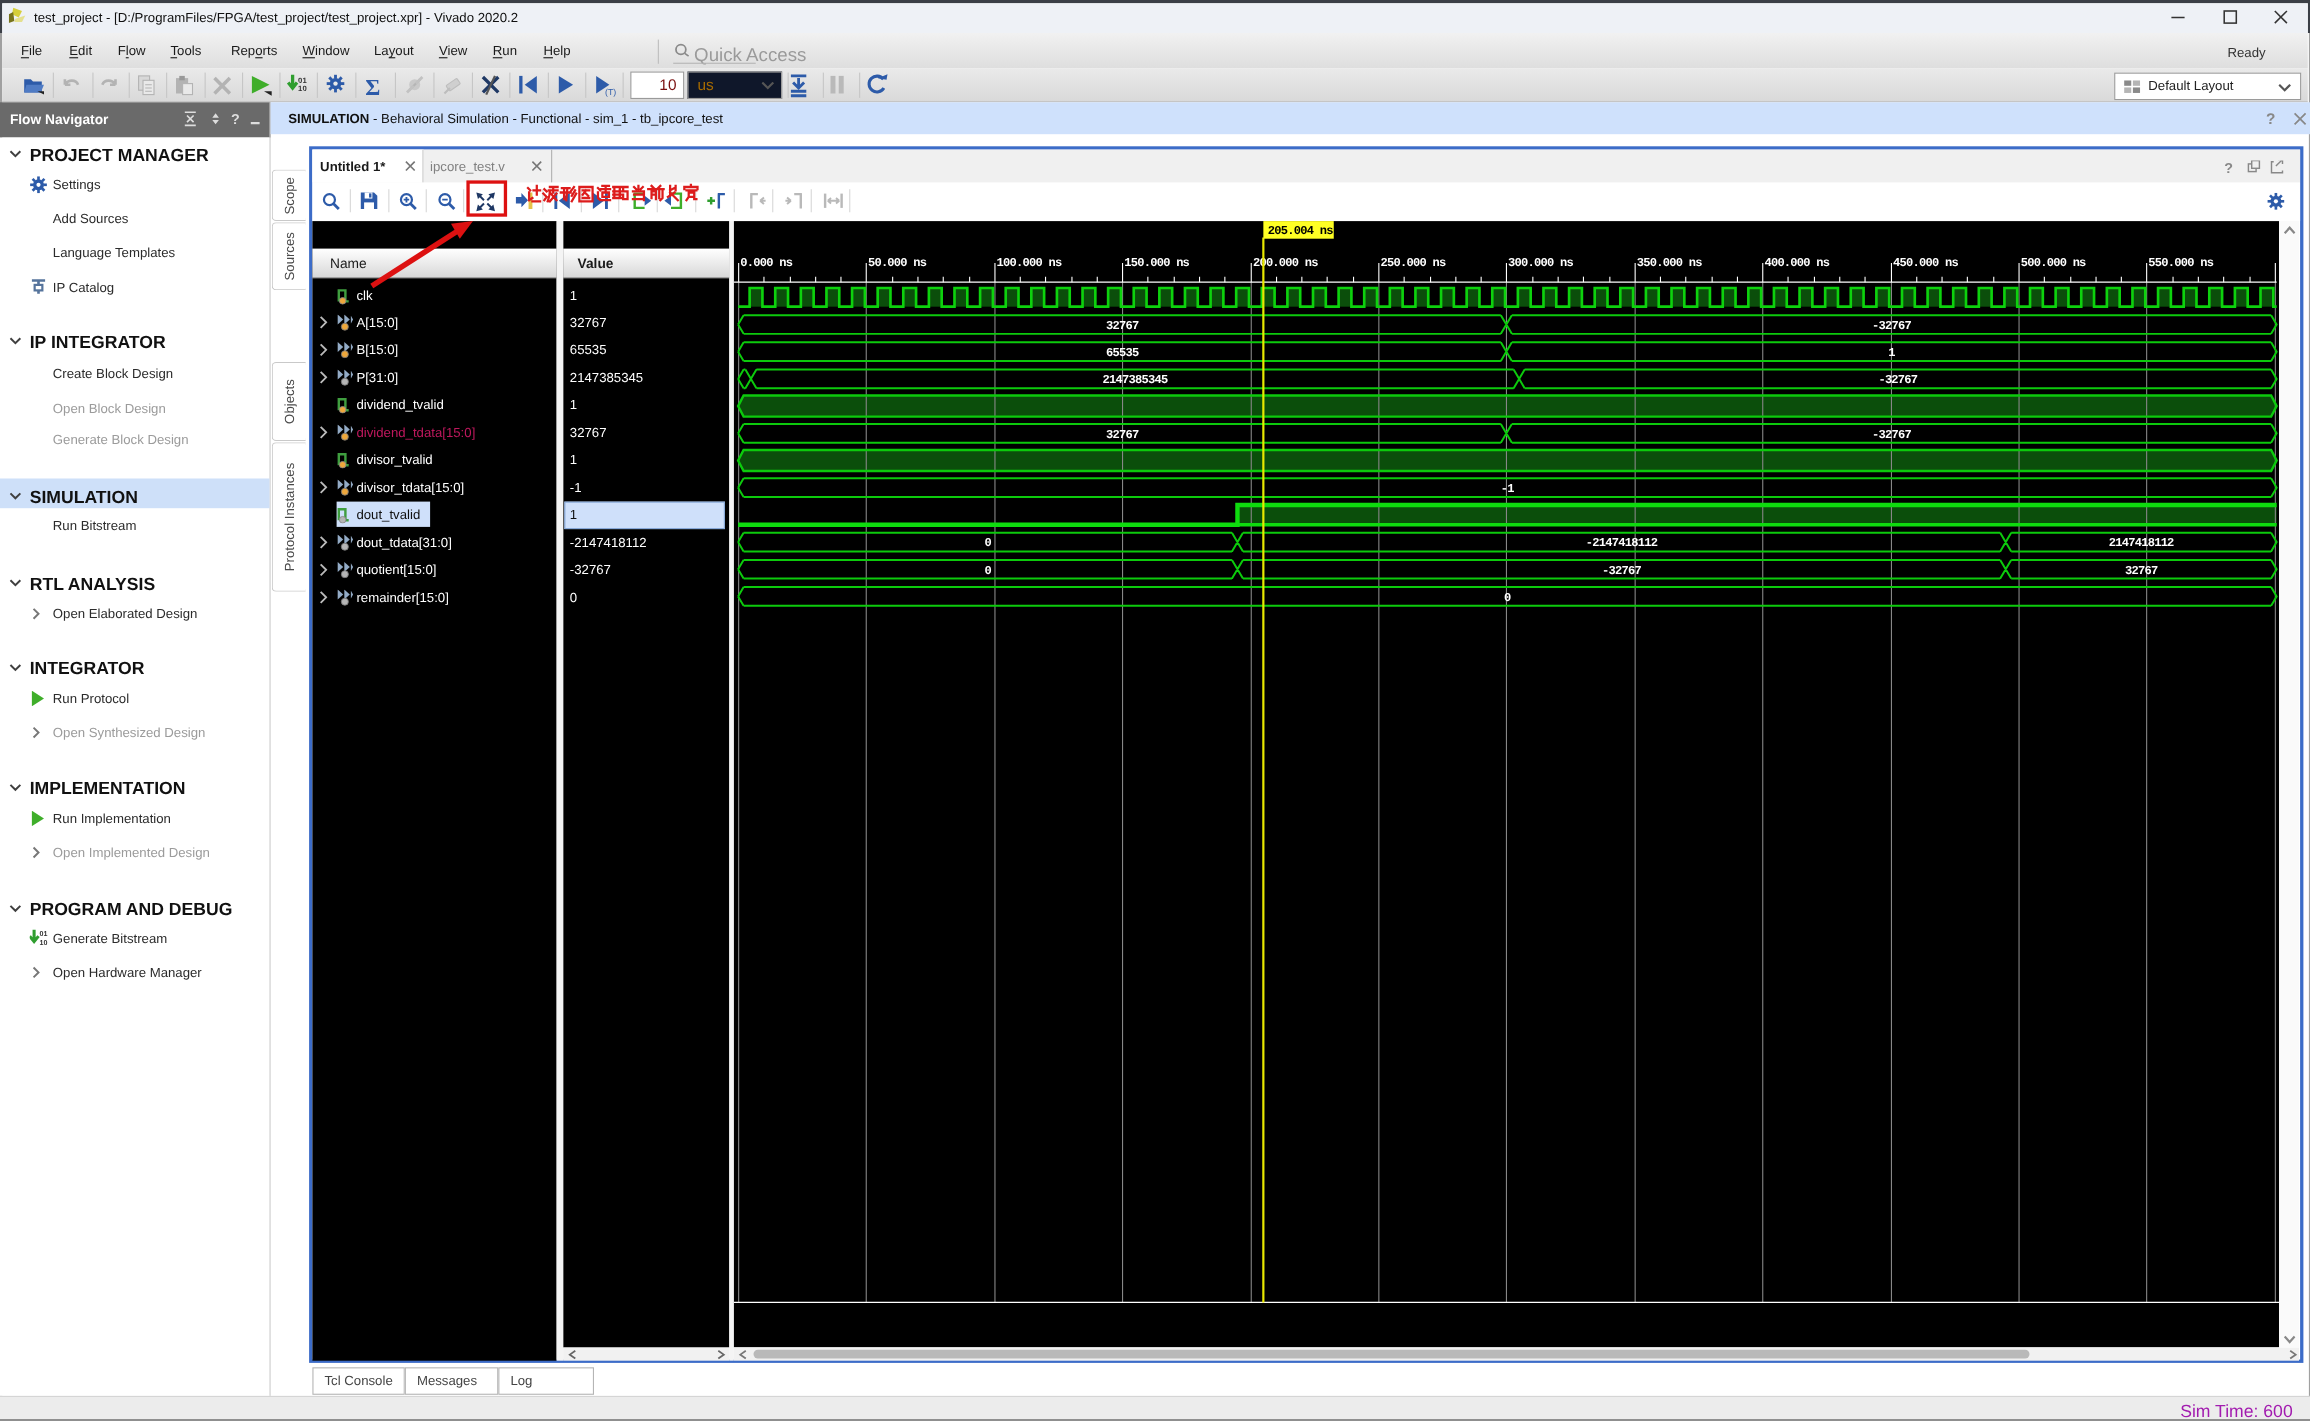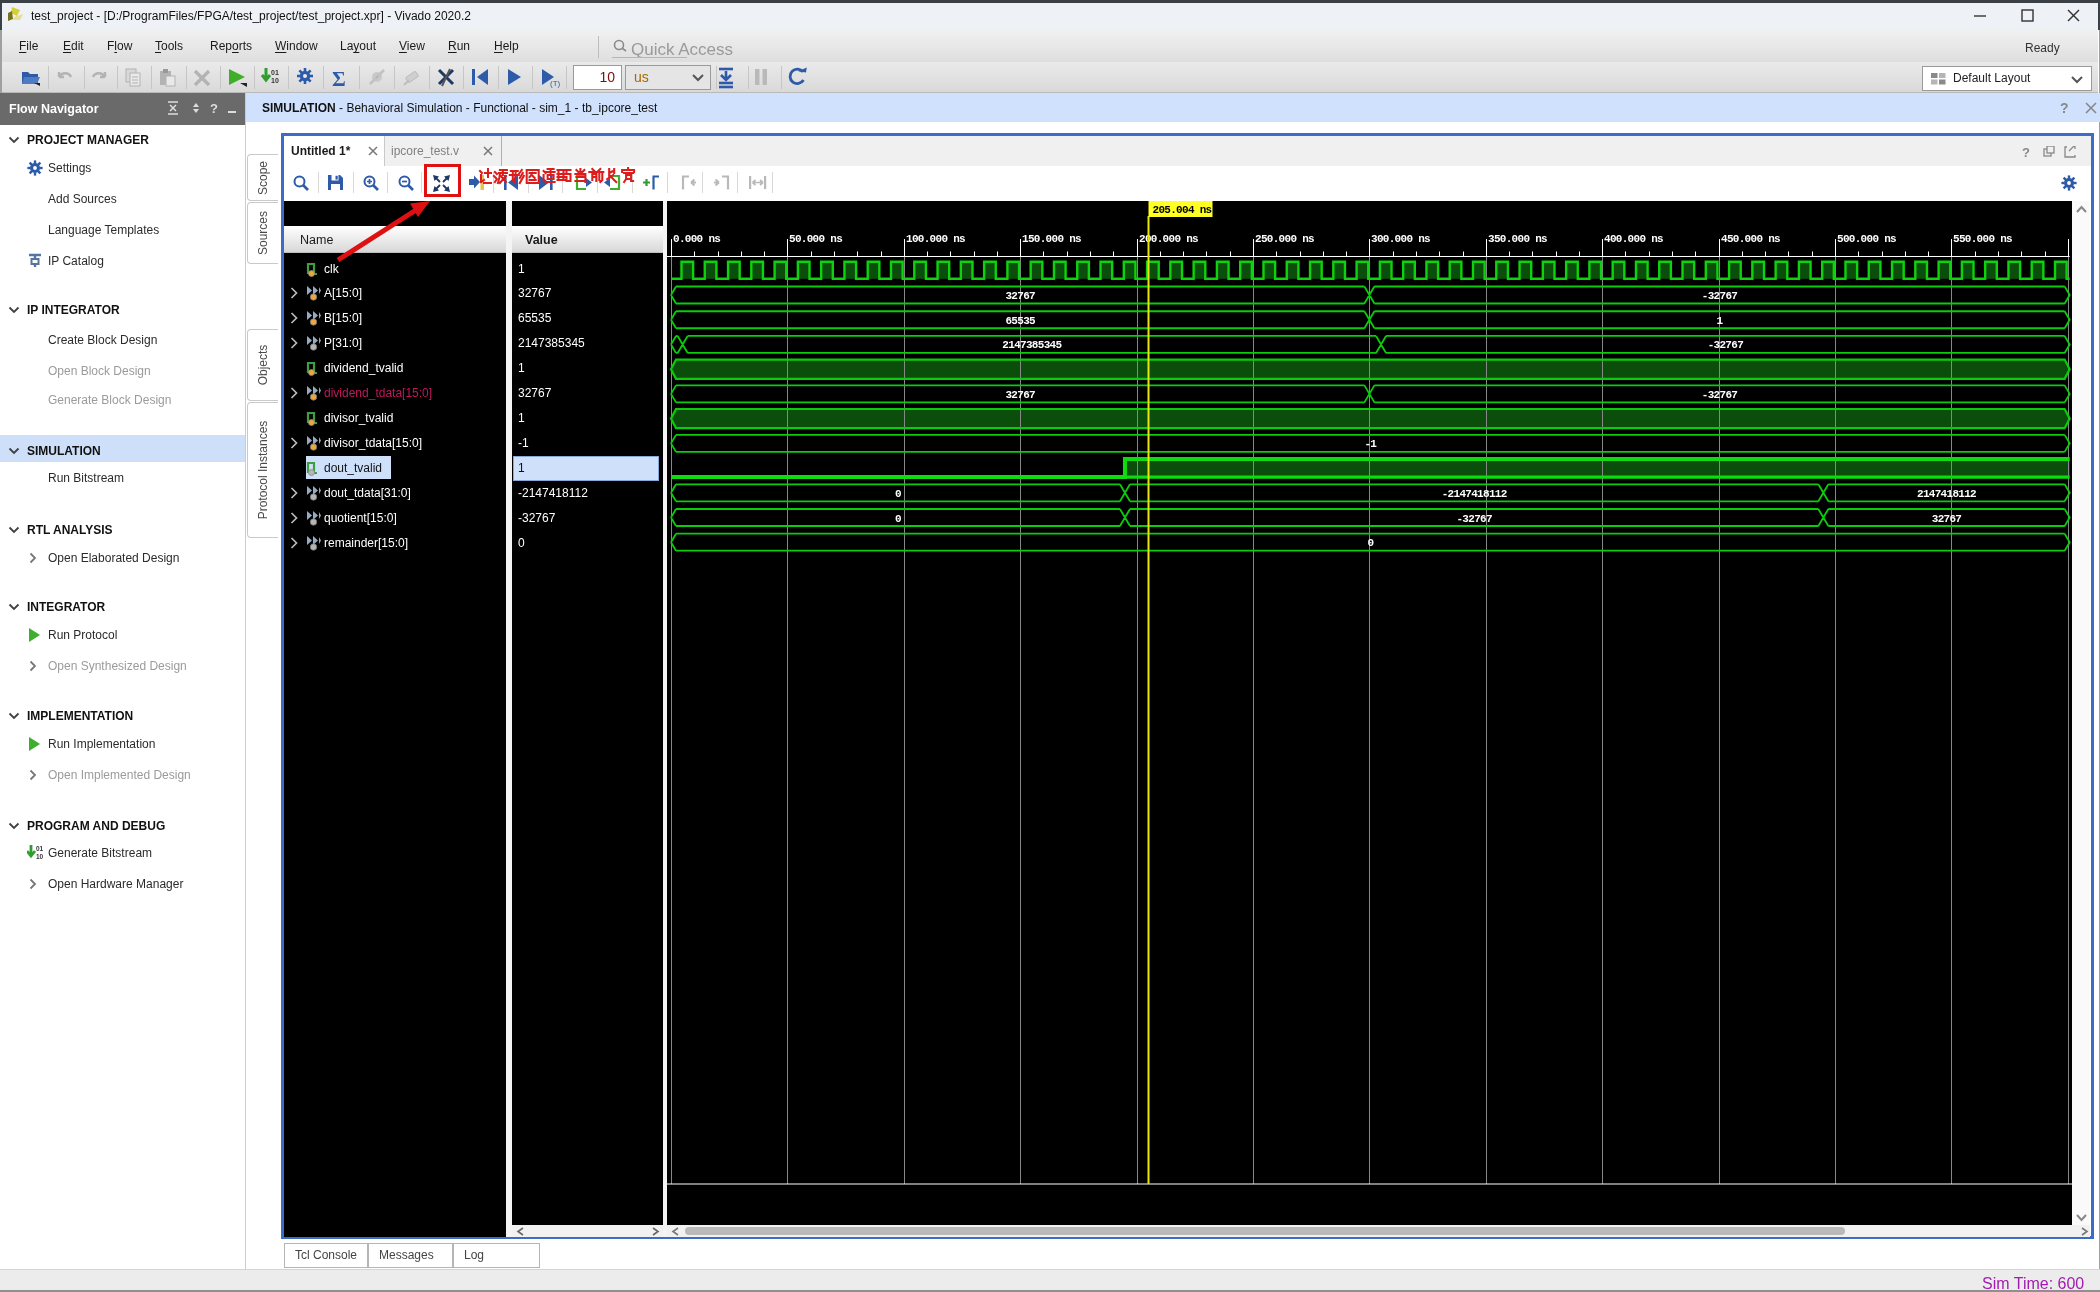--- a/index.html
+++ b/index.html
@@ -165,7 +165,7 @@
     </g>
 </svg>
 <div class="abs" style="left:573px;top:65px;width:49px;height:25px;background:#fff;border:1px solid #9a9a9a;font-size:14px;color:#7a1010;text-align:right;line-height:23px;padding-right:6px">10</div>
-<div class="abs" style="left:625px;top:65px;width:86px;height:25px;background:#e5e5e5;border:1px solid #9a9a9a;font-size:14px;color:#a66a00;line-height:23px;padding-left:8px">us<svg class="abs" style="right:6px;top:8px" width="12" height="8">
+<div class="abs" style="left:625px;top:65px;width:86px;height:25px;background:#0f172a;border:1px solid #9a9a9a;font-size:14px;color:#a66a00;line-height:23px;padding-left:8px">us<svg class="abs" style="right:6px;top:8px" width="12" height="8">
       <path d="M1 1 L6 6 L11 1" stroke="#555" stroke-width="2" fill="none"></path>
     </svg></div>
 <div class="abs" style="left:1922px;top:66px;width:170px;height:25px;background:#fff;border:1px solid #9a9a9a;font-size:12px;color:#222;line-height:23px">

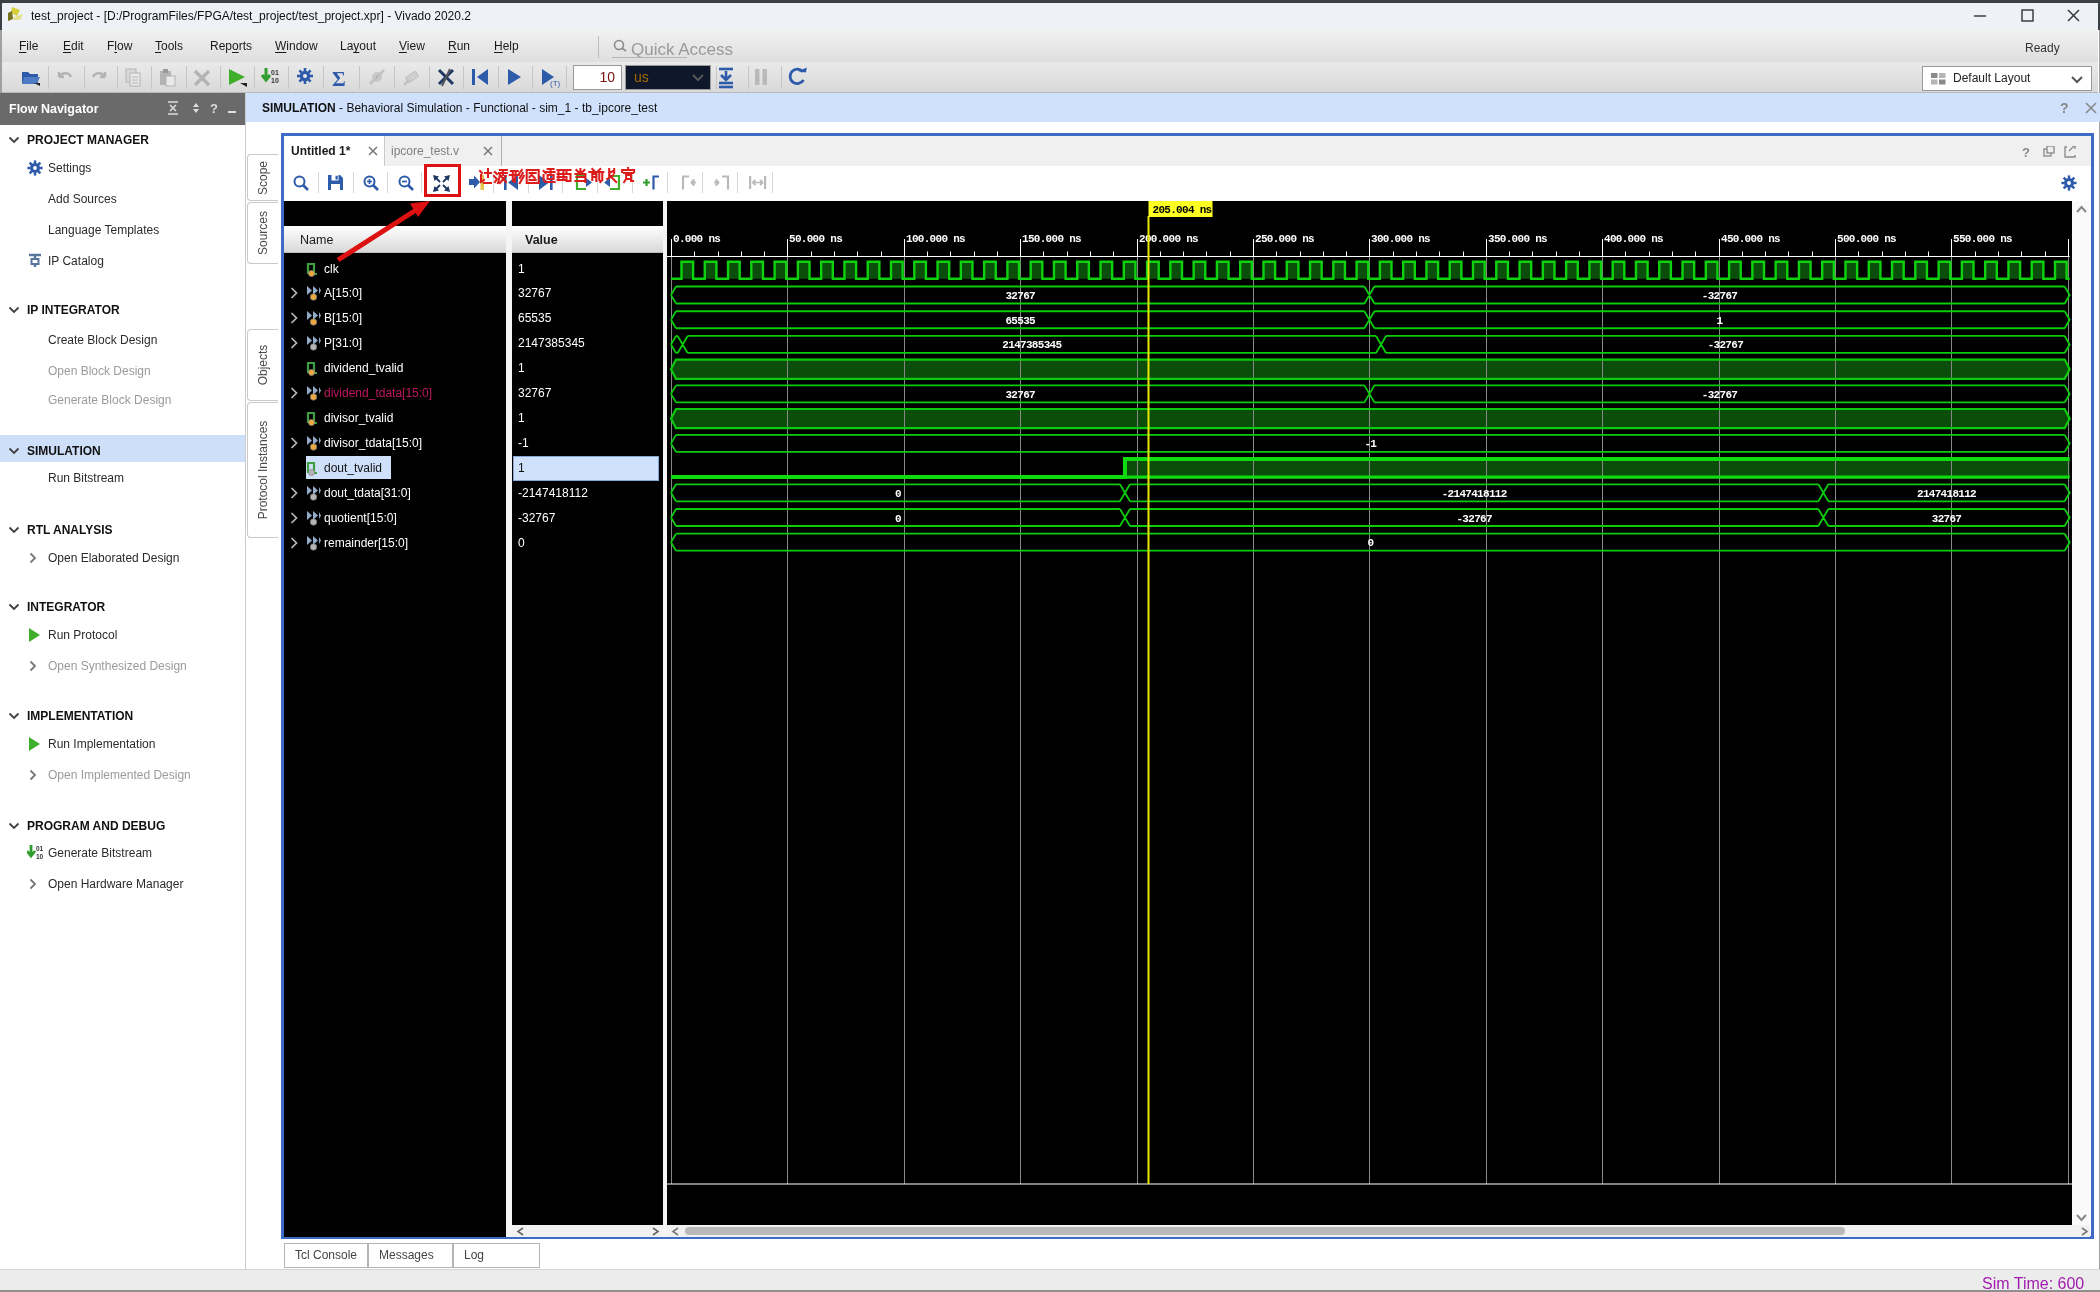--- a/index.html
+++ b/index.html
@@ -12,7 +12,7 @@
 .mi { position:absolute; top:0; height:32px; line-height:32px; color:#1a1a1a; font-size:12px; }
 .u { text-decoration:underline; text-underline-offset:2px; }
 .titem { position:absolute; font-size:12px; color:#2b2b2b; white-space:nowrap; }
-.tsec { position:absolute; font-size:12px; font-weight:bold; color:#111; white-space:nowrap; }
+.tsec { position:absolute; font-size:16px; font-weight:bold; color:#111; white-space:nowrap; }
 .gray { color:#9b9b9b !important; }
 .vtab { position:absolute; width:31px; background:#fff; border:1px solid #c9c9c9; border-right:none;
   border-radius:4px 0 0 4px; color:#4a4a4a; font-size:12px; }

